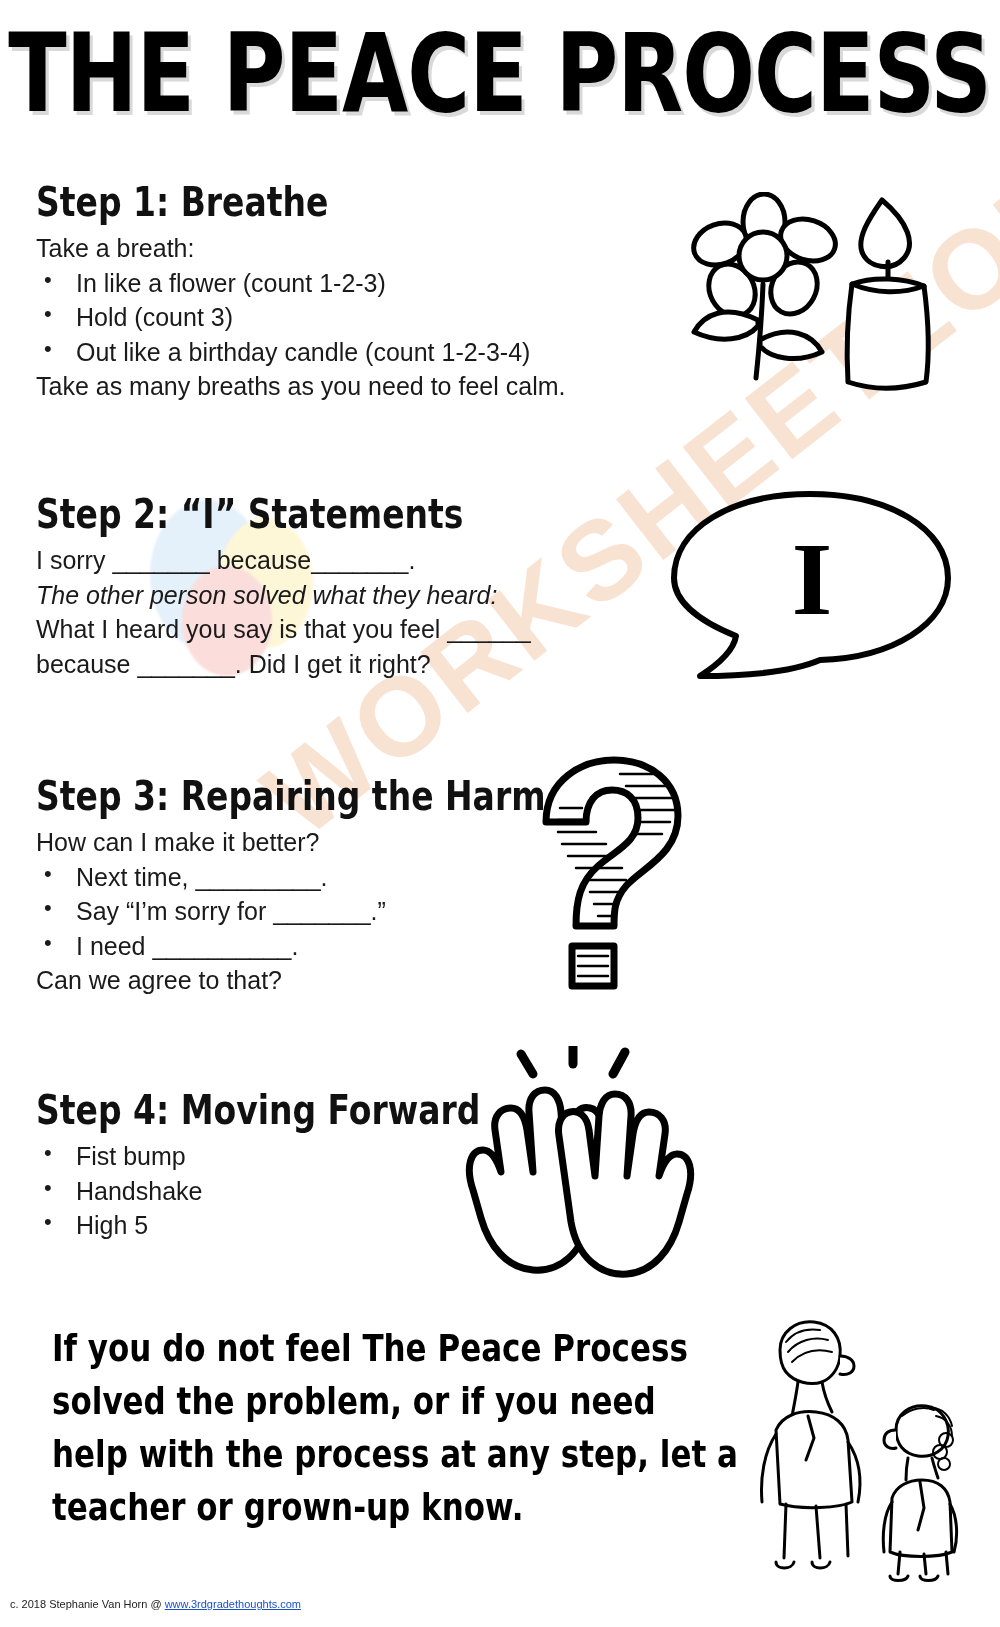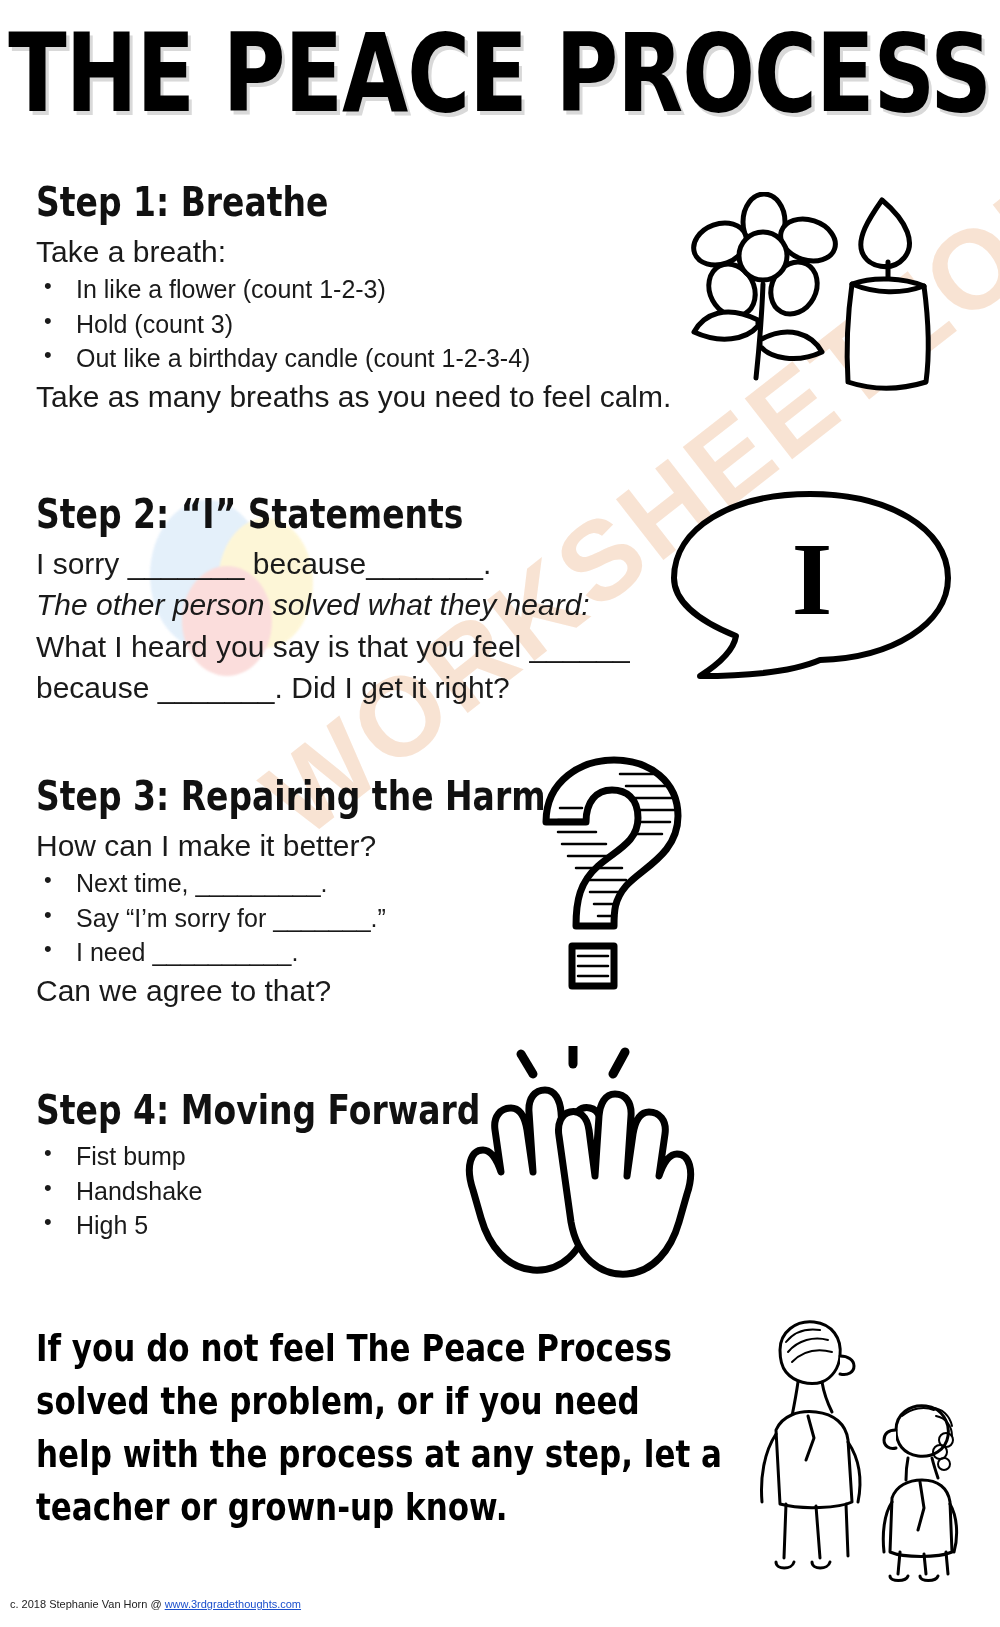--- a/index.html
+++ b/index.html
@@ -85,7 +85,7 @@
   }
   .body-line {
     font-family: "Liberation Sans", sans-serif;
-    font-size: 30px;
+    font-size: 25px;
     line-height: 1.38;
     color: #1a1a1a;
     white-space: nowrap;

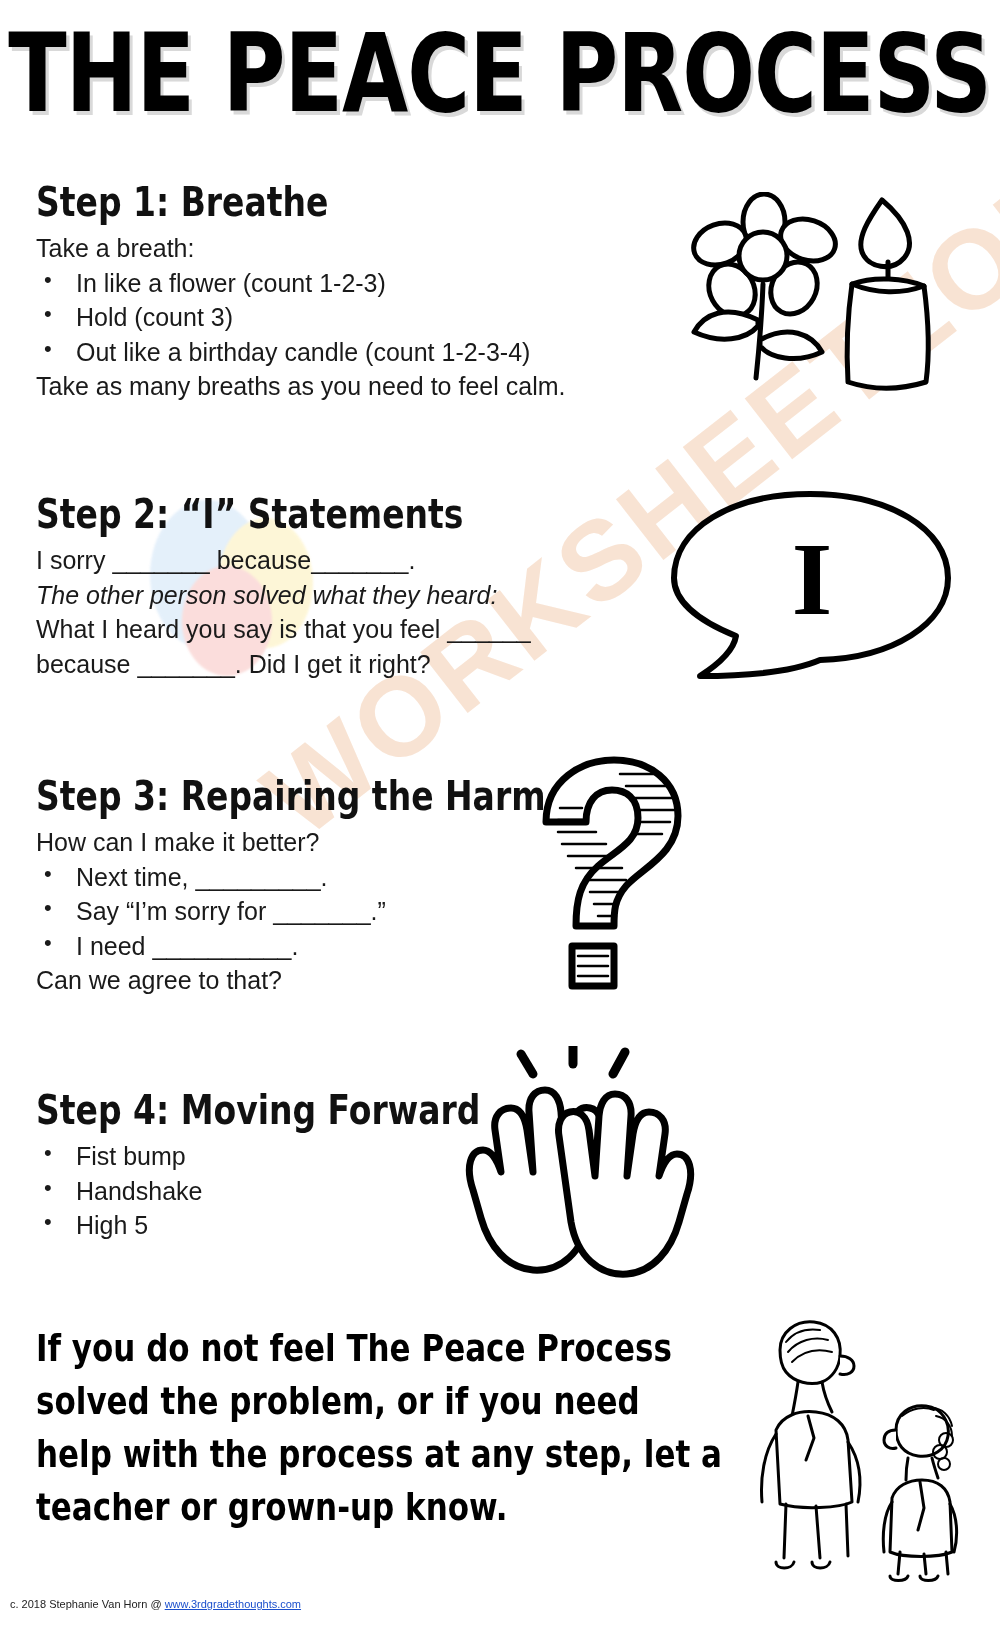--- a/index.html
+++ b/index.html
@@ -119,7 +119,7 @@
   
   #closing {
     position: absolute;
-    left: 36px;
+    left: 52px;
     top: 1322px;
     width: 690px;
     z-index: 2;

